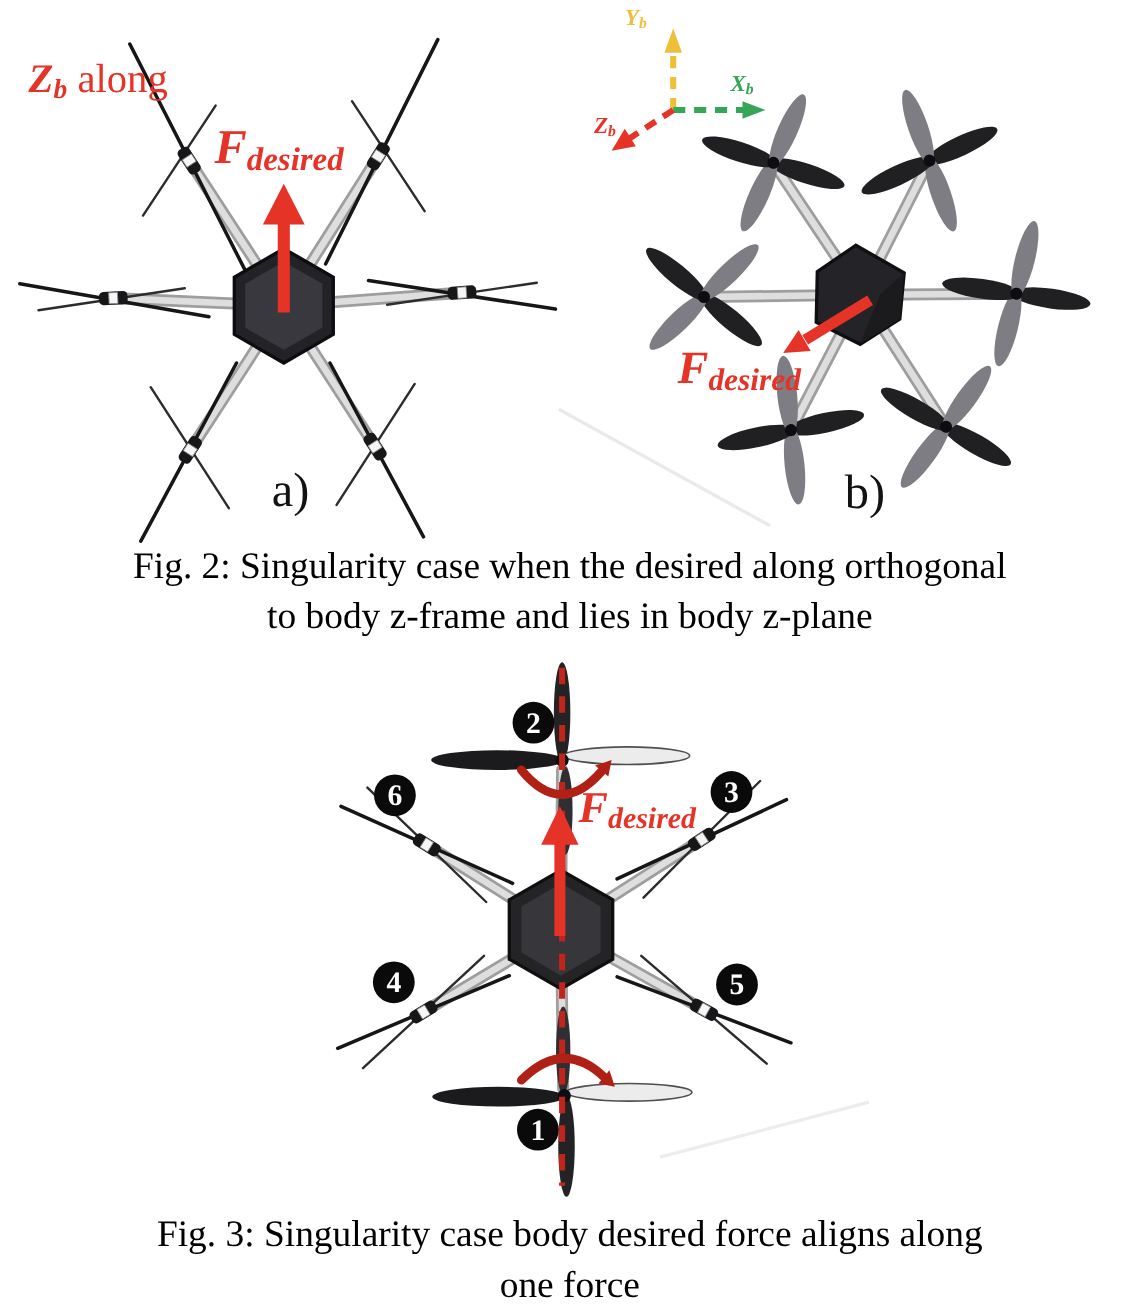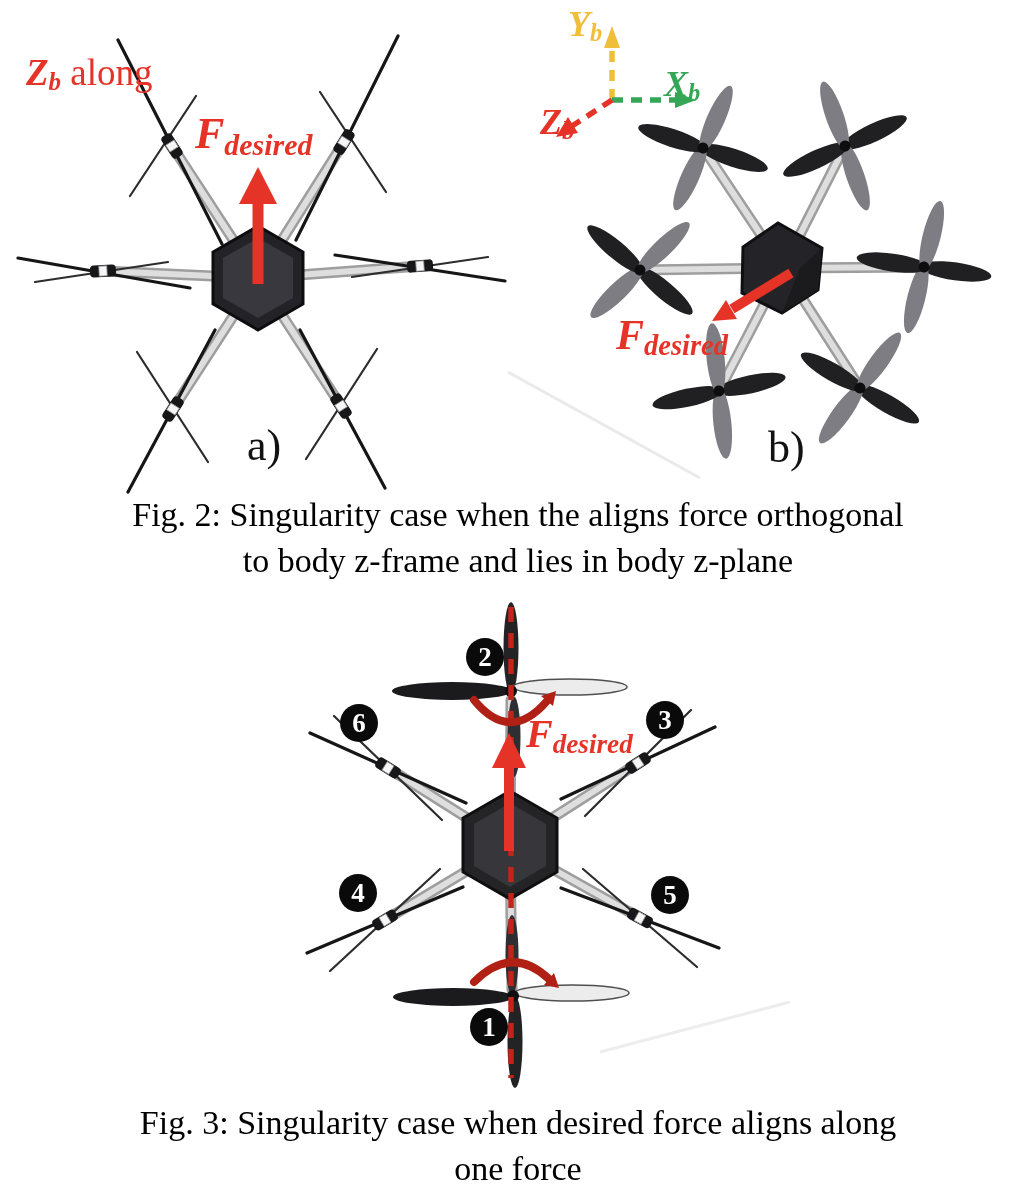--- a/index.html
+++ b/index.html
@@ -26,7 +26,7 @@
   .plane-label sub{font-weight:700;font-style:italic;font-size:25px;vertical-align:-0.2em;}
   .plane-label .rest{font-style:normal;font-weight:400;}
   .panel-tag{font-family:"Liberation Serif",serif;font-size:44px;color:#121212;line-height:1;}
-  .axis-label{font-family:"Liberation Serif",serif;font-weight:700;font-style:italic;font-size:36px;line-height:1;}
+  .axis-label{font-family:"Liberation Serif",serif;font-weight:700;font-style:italic;font-size:21px;line-height:1;}
   .axis-label sub{font-size:0.68em;vertical-align:-0.2em;}
   .axis-y{color:#efbf3a;}
   .axis-x{color:#35a556;}

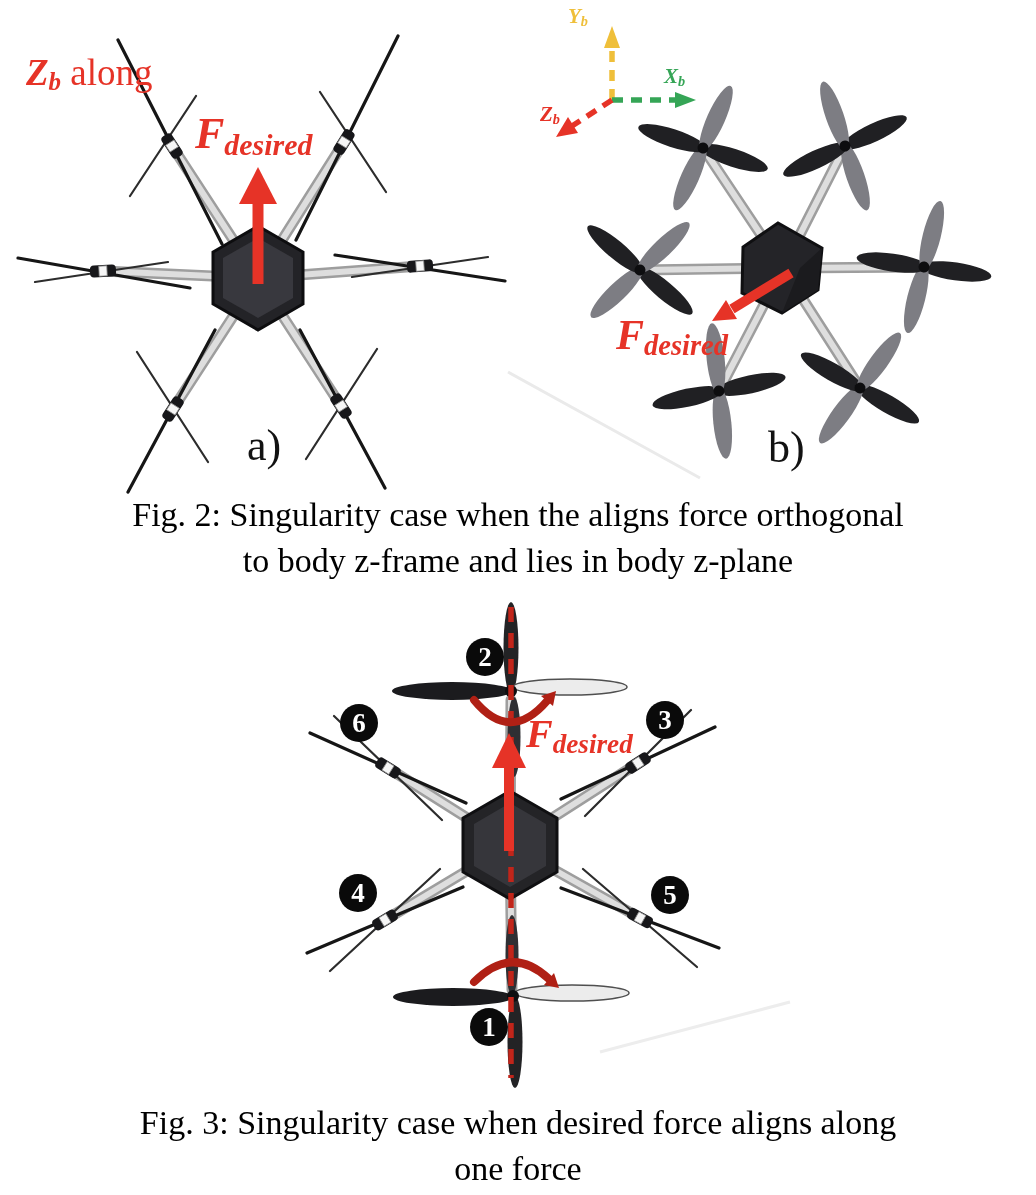--- a/index.html
+++ b/index.html
@@ -260,7 +260,7 @@
   <div class="badge" style="left:340px;top:704px;">6</div>
 
   <div class="caption" style="top:492px;">
-    <div class="cap-line">Fig. 2: Singularity case when the aligns force orthogonal</div>
+    <div class="cap-line">Fig. 2: Singularity case when the desired along orthogonal</div>
     <div class="cap-line">to body z-frame and lies in body z-plane</div>
   </div>
   <div class="caption" style="top:1100px;">

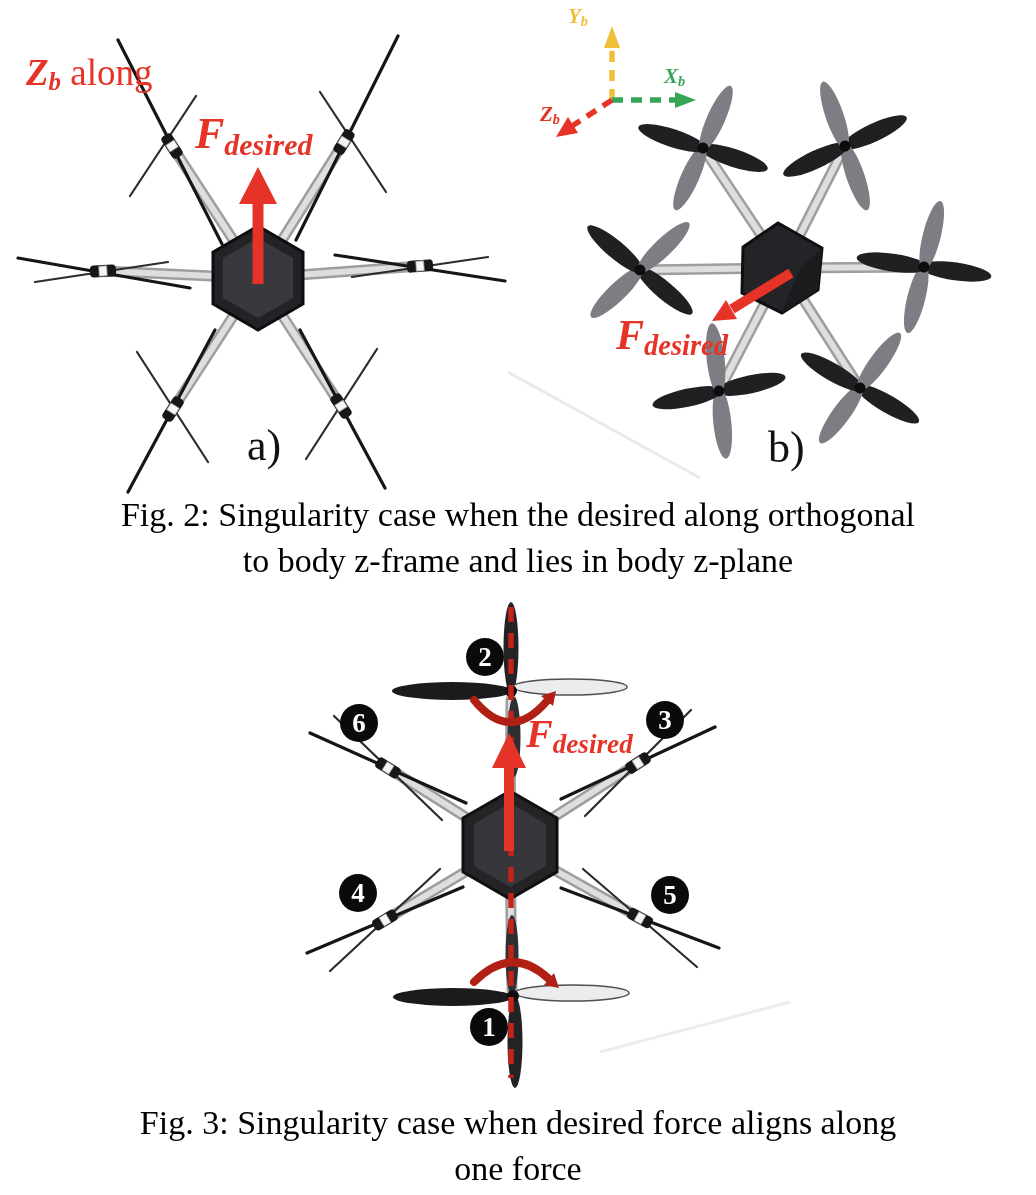--- a/index.html
+++ b/index.html
@@ -264,7 +264,7 @@
     <div class="cap-line">to body z-frame and lies in body z-plane</div>
   </div>
   <div class="caption" style="top:1100px;">
-    <div class="cap-line">Fig. 3: Singularity case when desired force aligns along</div>
+    <div class="cap-line">Fig. 3: Singularity case body desired force aligns along</div>
     <div class="cap-line">one force</div>
   </div>
 

